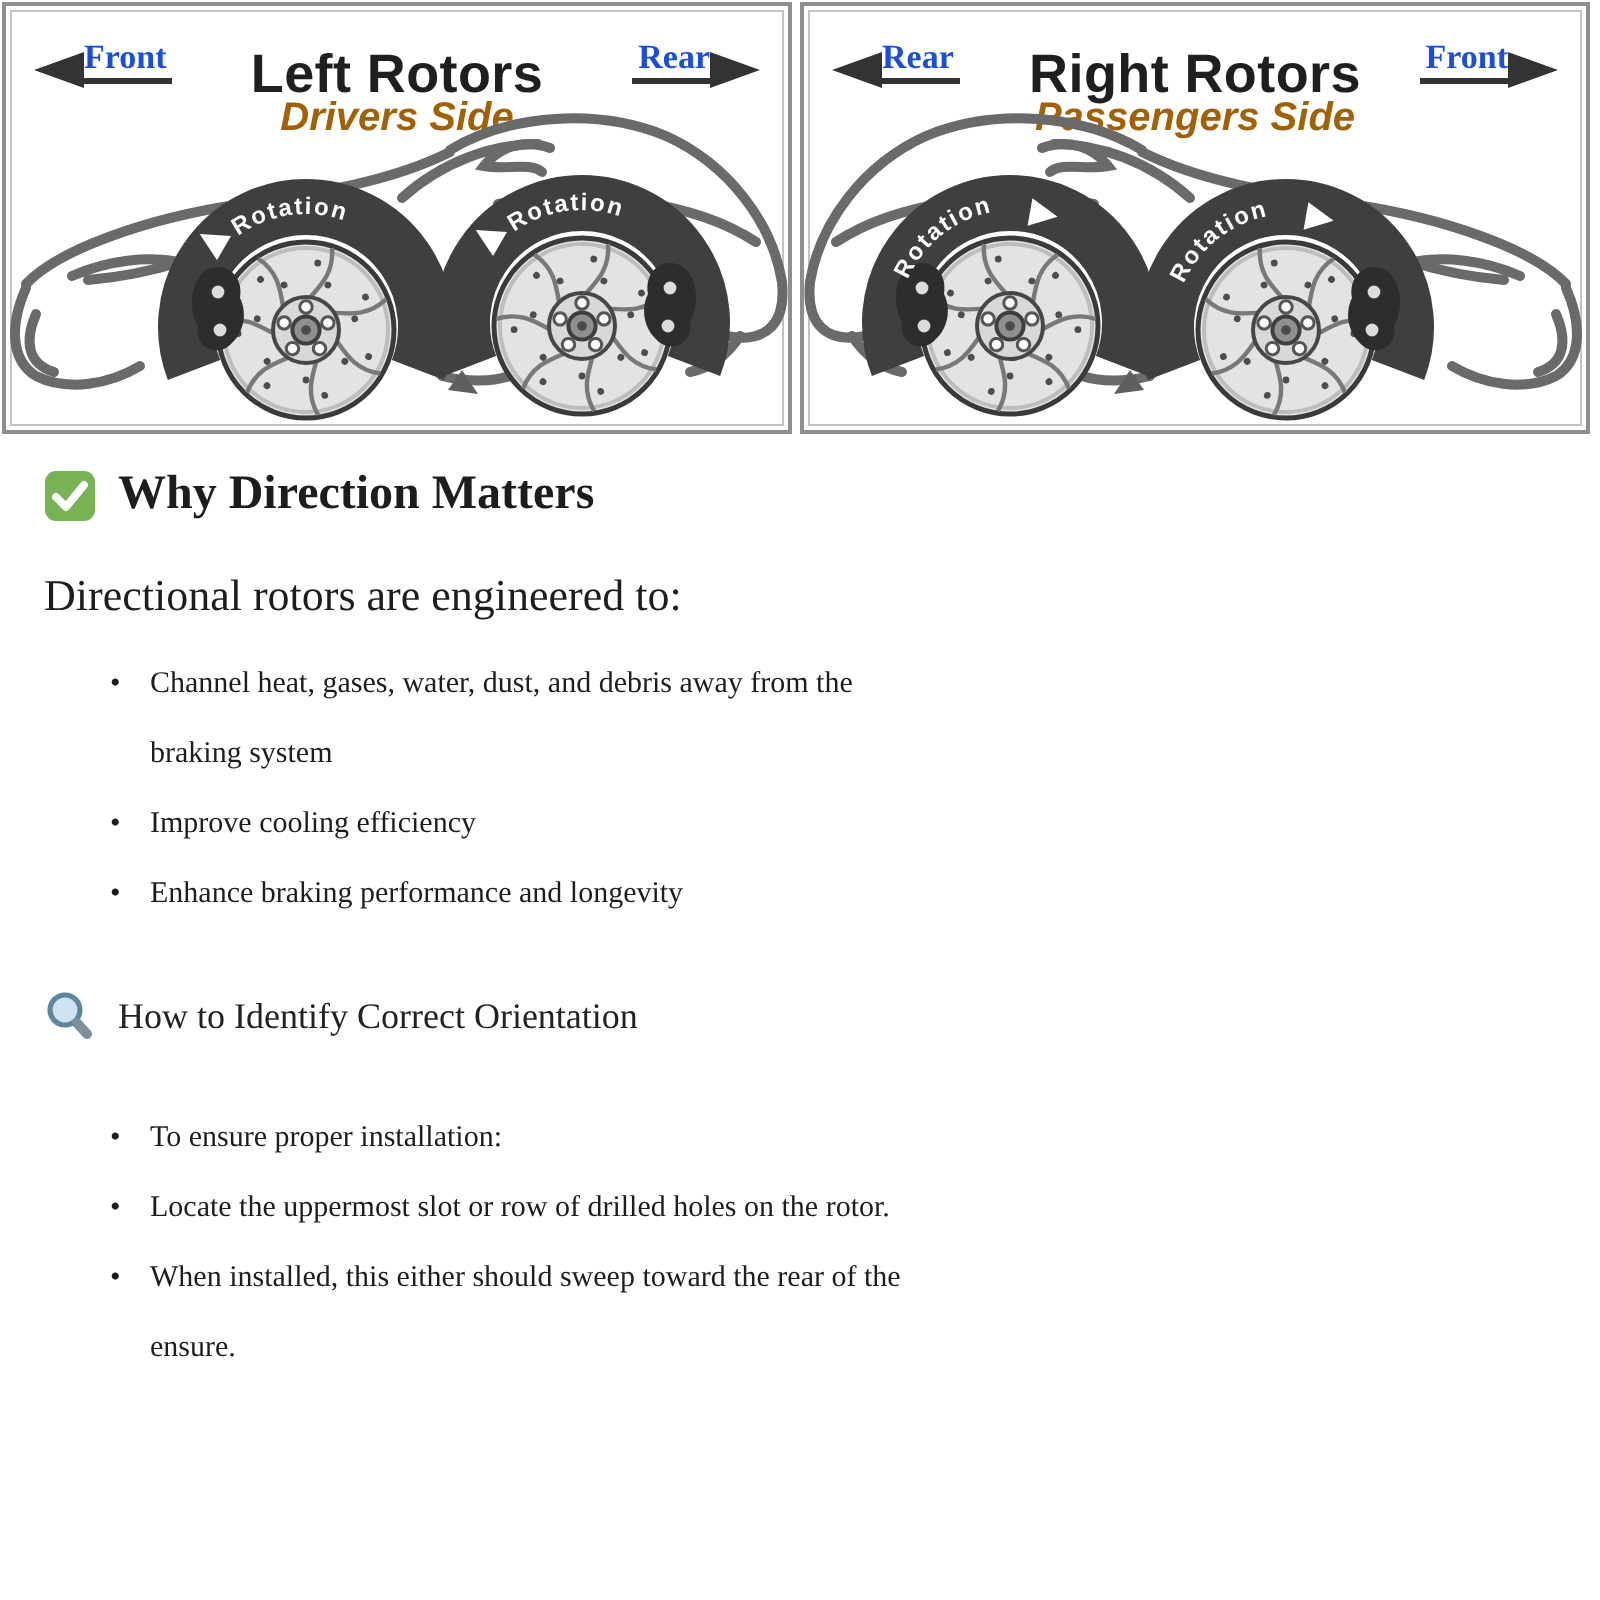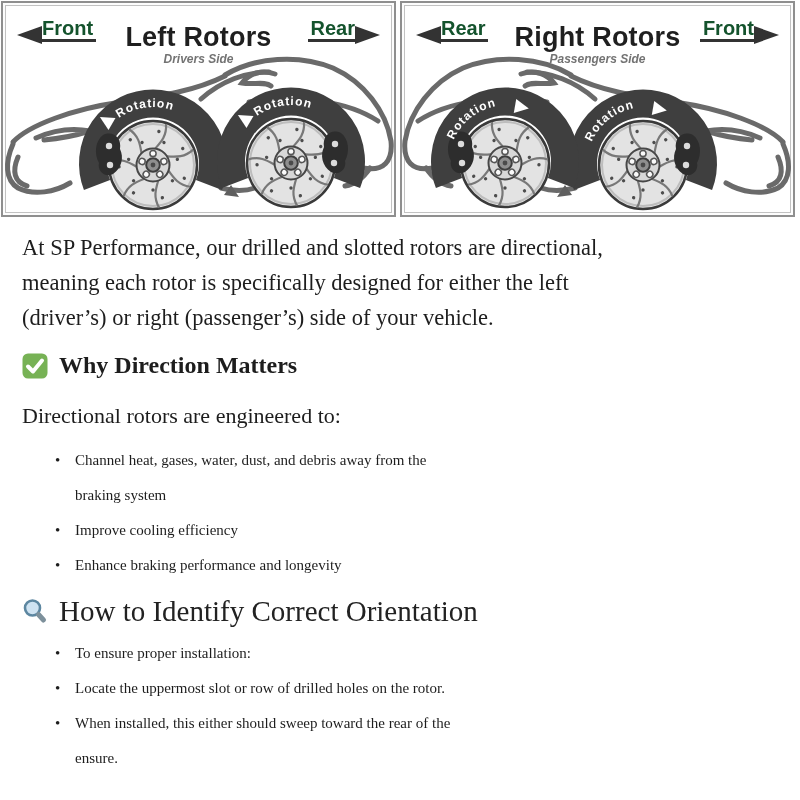--- a/index.html
+++ b/index.html
@@ -19,8 +19,8 @@
   .dir{position:absolute;top:8px;display:flex;align-items:flex-start;
        font-family:"Liberation Sans","DejaVu Sans",sans-serif;}
   .dir-left{left:14px;}  .dir-right{right:14px;}
-  .dir-label{font-size:20px;font-weight:bold;color:#14532d;border-bottom:3.5px solid #333;
-             padding:0 3px 1px;line-height:19px;}
+  .dir-label{font-size:17px;font-weight:bold;color:#1d4ed8;border-bottom:3.5px solid #333;
+             padding:0 3px 1px;line-height:19px;font-family:Liberation Serif, serif;}
   .tri{width:0;height:0;border-top:9px solid transparent;border-bottom:9px solid transparent;}
   .tri-left{border-right:25px solid #333;margin-right:-3px;transform:translateY(7px);}
   .tri-right{border-left:25px solid #333;margin-left:-3px;transform:translateY(7px);}

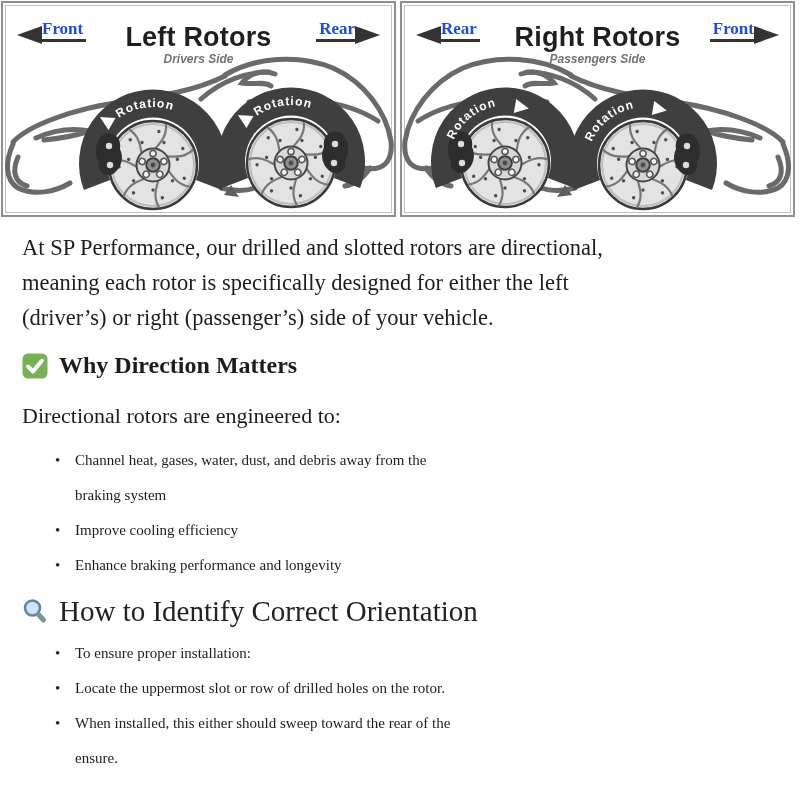--- a/index.html
+++ b/index.html
@@ -15,7 +15,7 @@
   .panel-titles{position:absolute;left:50%;transform:translateX(-50%);top:0;text-align:center;
                 font-family:"Liberation Sans","DejaVu Sans",sans-serif;white-space:nowrap;}
   .panel-title{font-size:27px;font-weight:bold;color:#1f1f1f;letter-spacing:.2px;line-height:28px;margin-top:12px;}
-  .panel-subtitle{font-size:12px;font-weight:bold;font-style:italic;color:#737373;line-height:17px;}
+  .panel-subtitle{font-size:20px;font-weight:bold;font-style:italic;color:#a16207;line-height:17px;}
   .dir{position:absolute;top:8px;display:flex;align-items:flex-start;
        font-family:"Liberation Sans","DejaVu Sans",sans-serif;}
   .dir-left{left:14px;}  .dir-right{right:14px;}

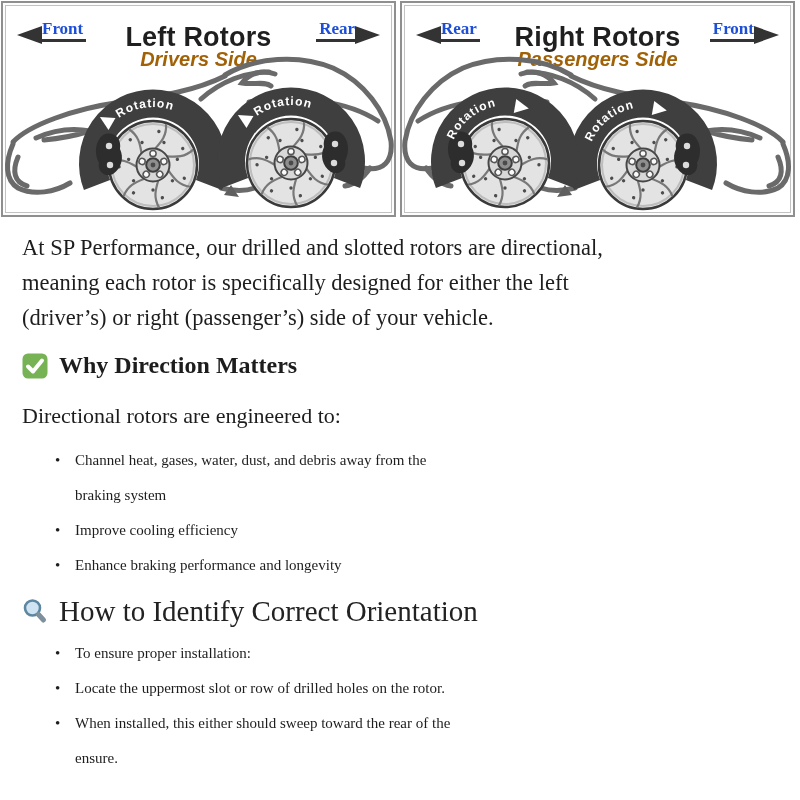--- a/index.html
+++ b/index.html
@@ -176,11 +176,6 @@
 
   <div class="article">
 
-    <div class="intro">
-      <div>At SP Performance, our drilled and slotted rotors are directional,</div>
-      <div>meaning each rotor is specifically designed for either the left</div>
-      <div>(driver’s) or right (passenger’s) side of your vehicle.</div>
-    </div>
 
     <div class="h-row h-check">
       <span class="icon-box">

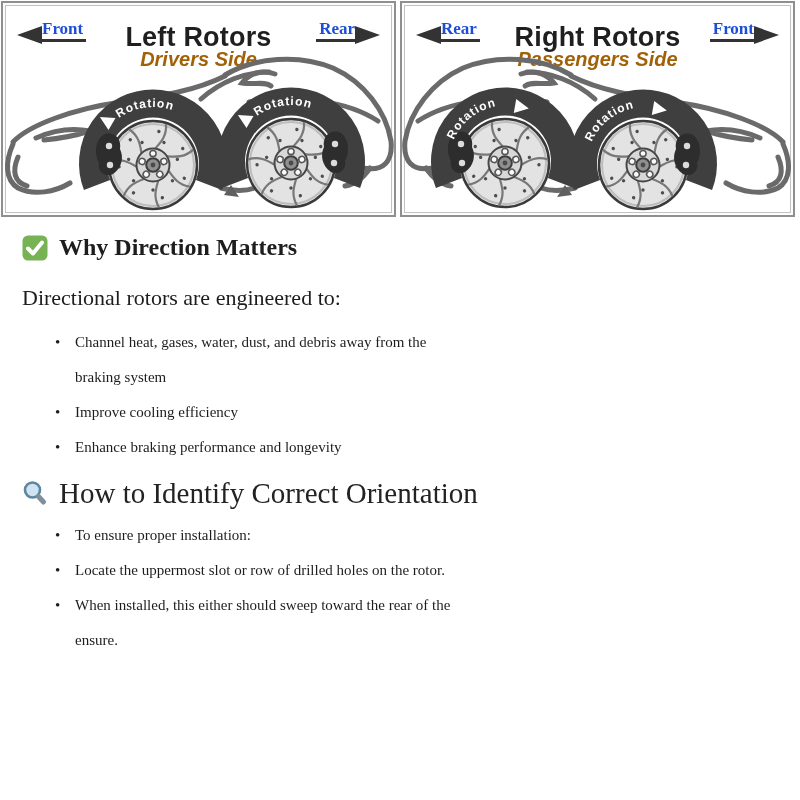--- a/index.html
+++ b/index.html
@@ -33,7 +33,7 @@
   .intro{margin-top:13px;font-size:22.5px;line-height:35px;}
   .h-row{display:flex;align-items:center;gap:11px;}
   .h-check{margin-top:15px;font-size:24px;font-weight:bold;line-height:31px;}
-  .h-mag{margin-top:13px;font-size:29px;font-weight:normal;line-height:31px;color:#222;}
+  .h-mag{margin-top:28px;font-size:18px;font-weight:normal;line-height:31px;color:#222;}
   .lead{margin-top:17px;font-size:22px;line-height:35px;}
   ul.blist{margin:10px 0 0;padding:0 0 0 35px;list-style:none;}
   ul.blist li{position:relative;padding-left:18px;font-size:15px;line-height:35px;}

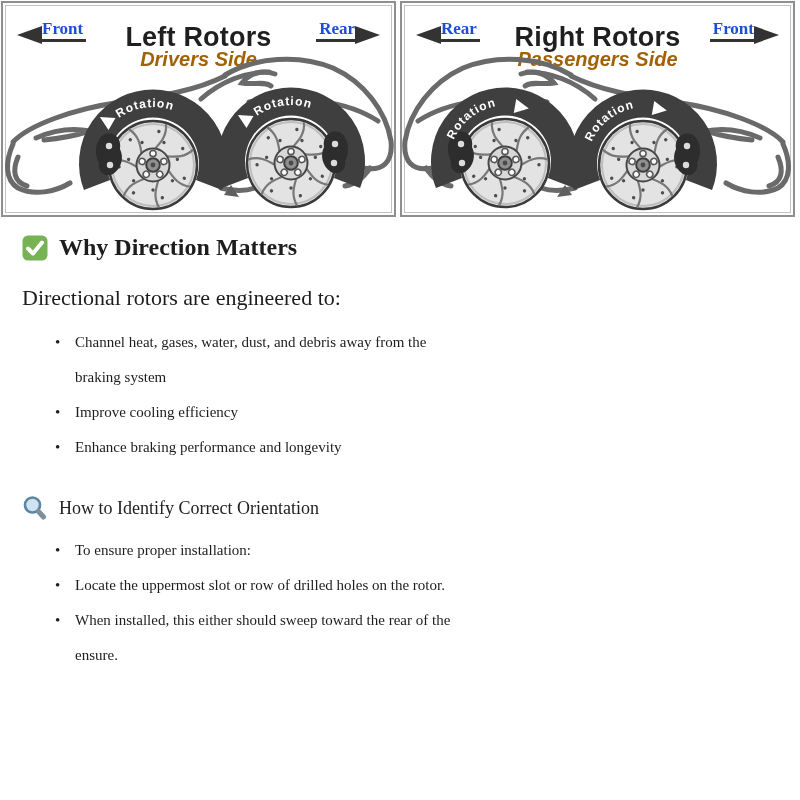--- a/index.html
+++ b/index.html
@@ -212,7 +212,7 @@
       <span>How to Identify Correct Orientation</span>
     </div>
 
-    <ul class="blist" style="margin-top:9px">
+    <ul class="blist" style="margin-top:28px">
       <li>
         <div>To ensure proper installation:</div>
       </li>

